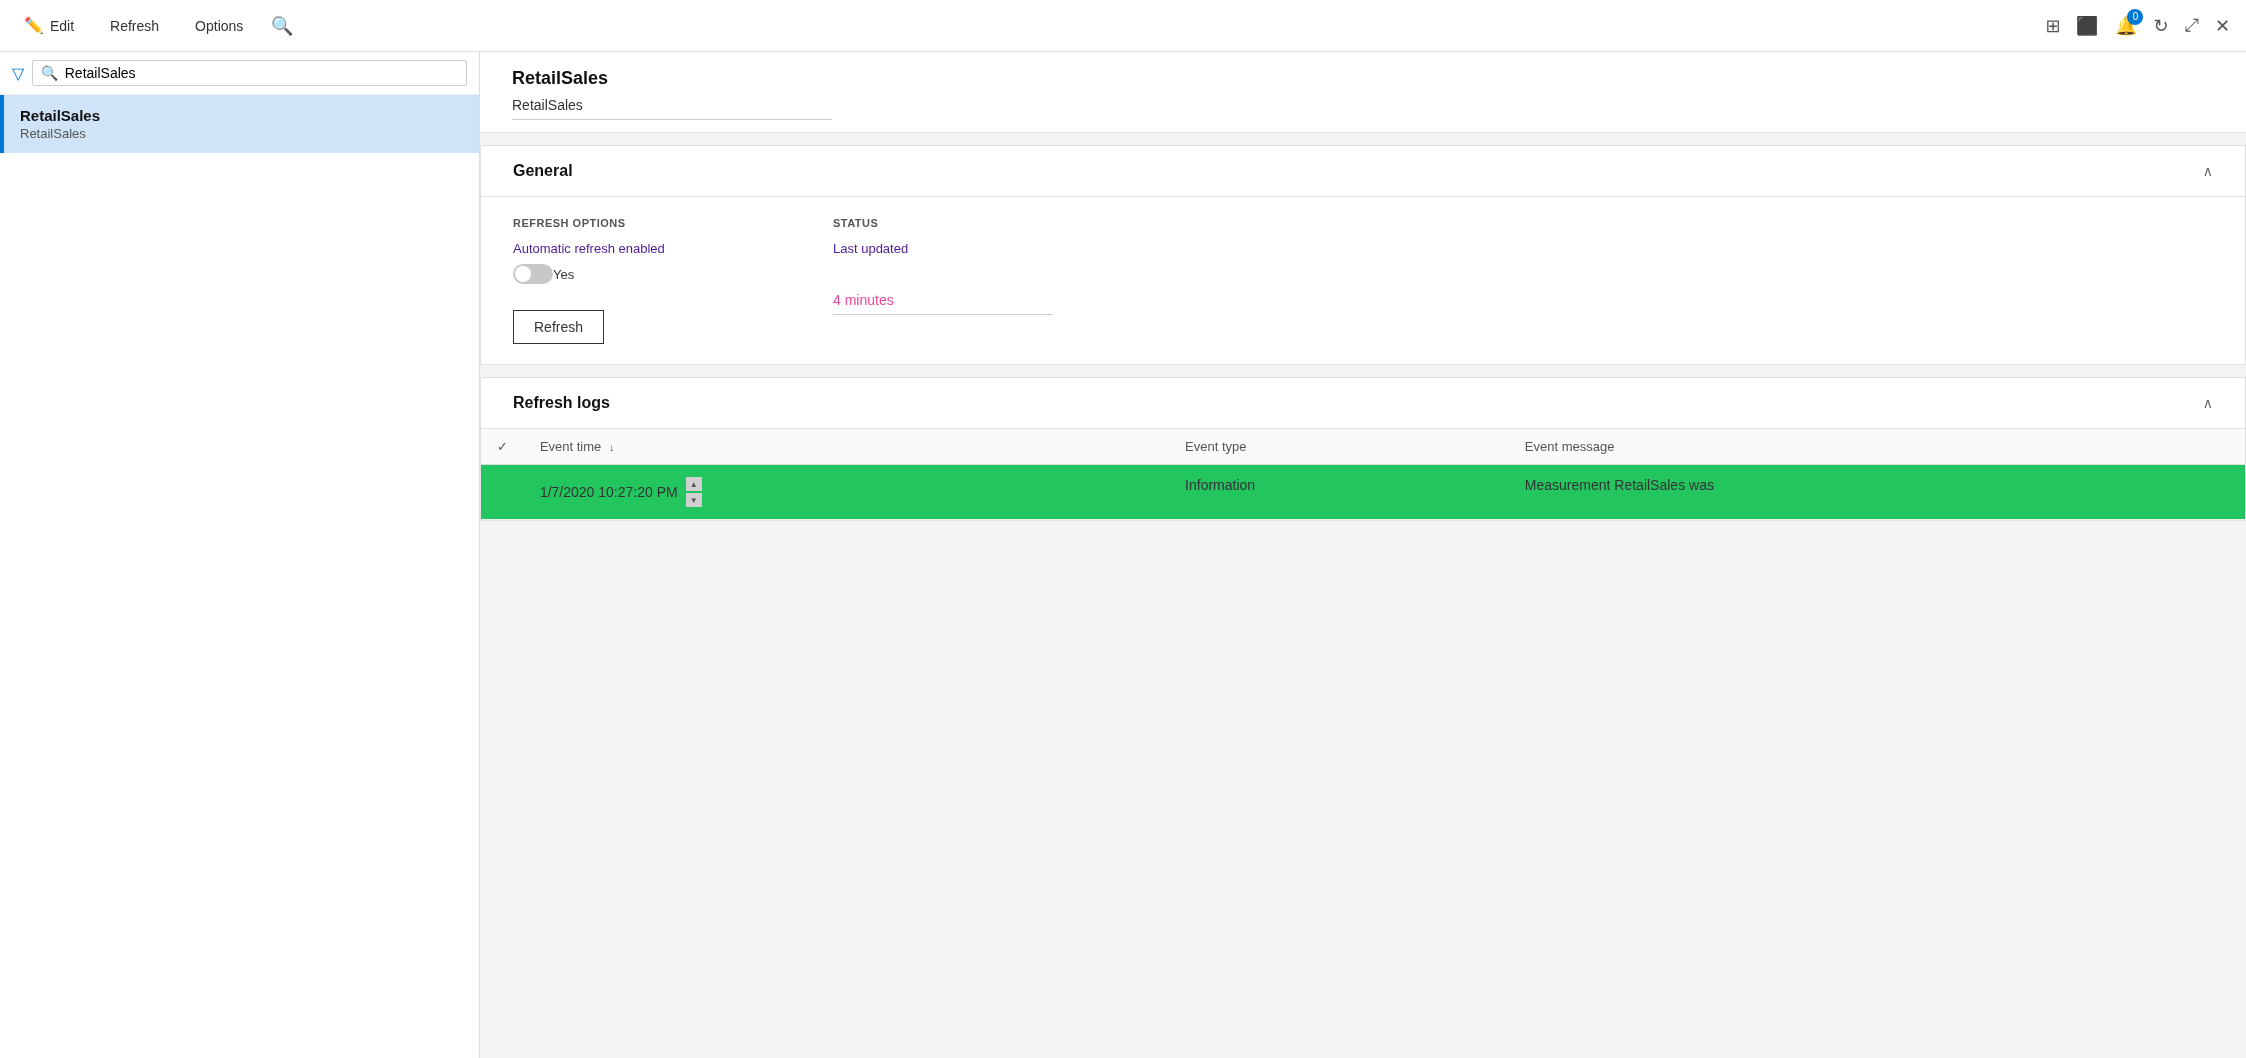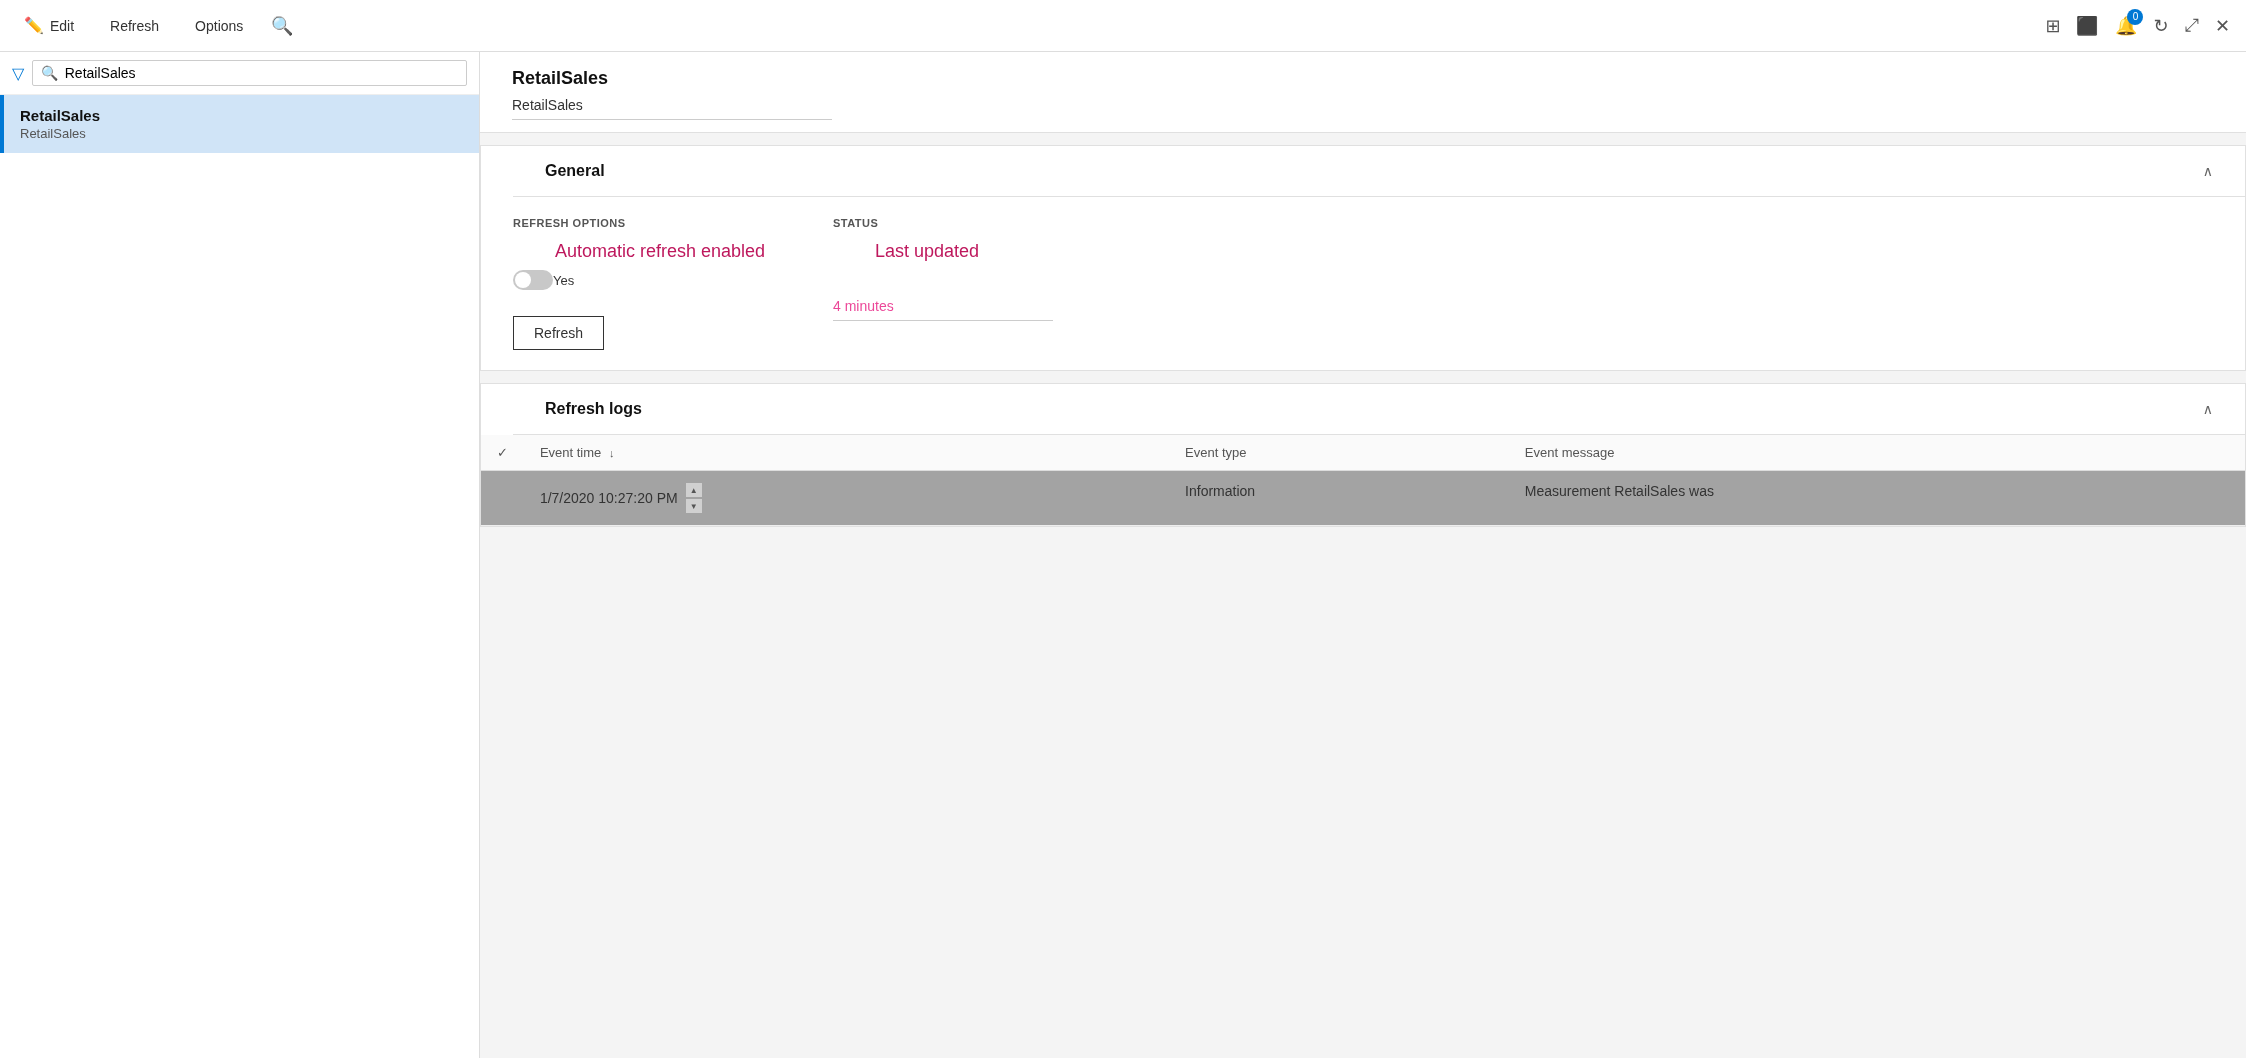--- a/index.html
+++ b/index.html
@@ -176,7 +176,6 @@
       padding: 16px 32px;
       border-bottom: 1px solid #e0e0e0;
       cursor: pointer;
-      margin-left: 32px;
     }
     .section-title {
       font-size: 16px;

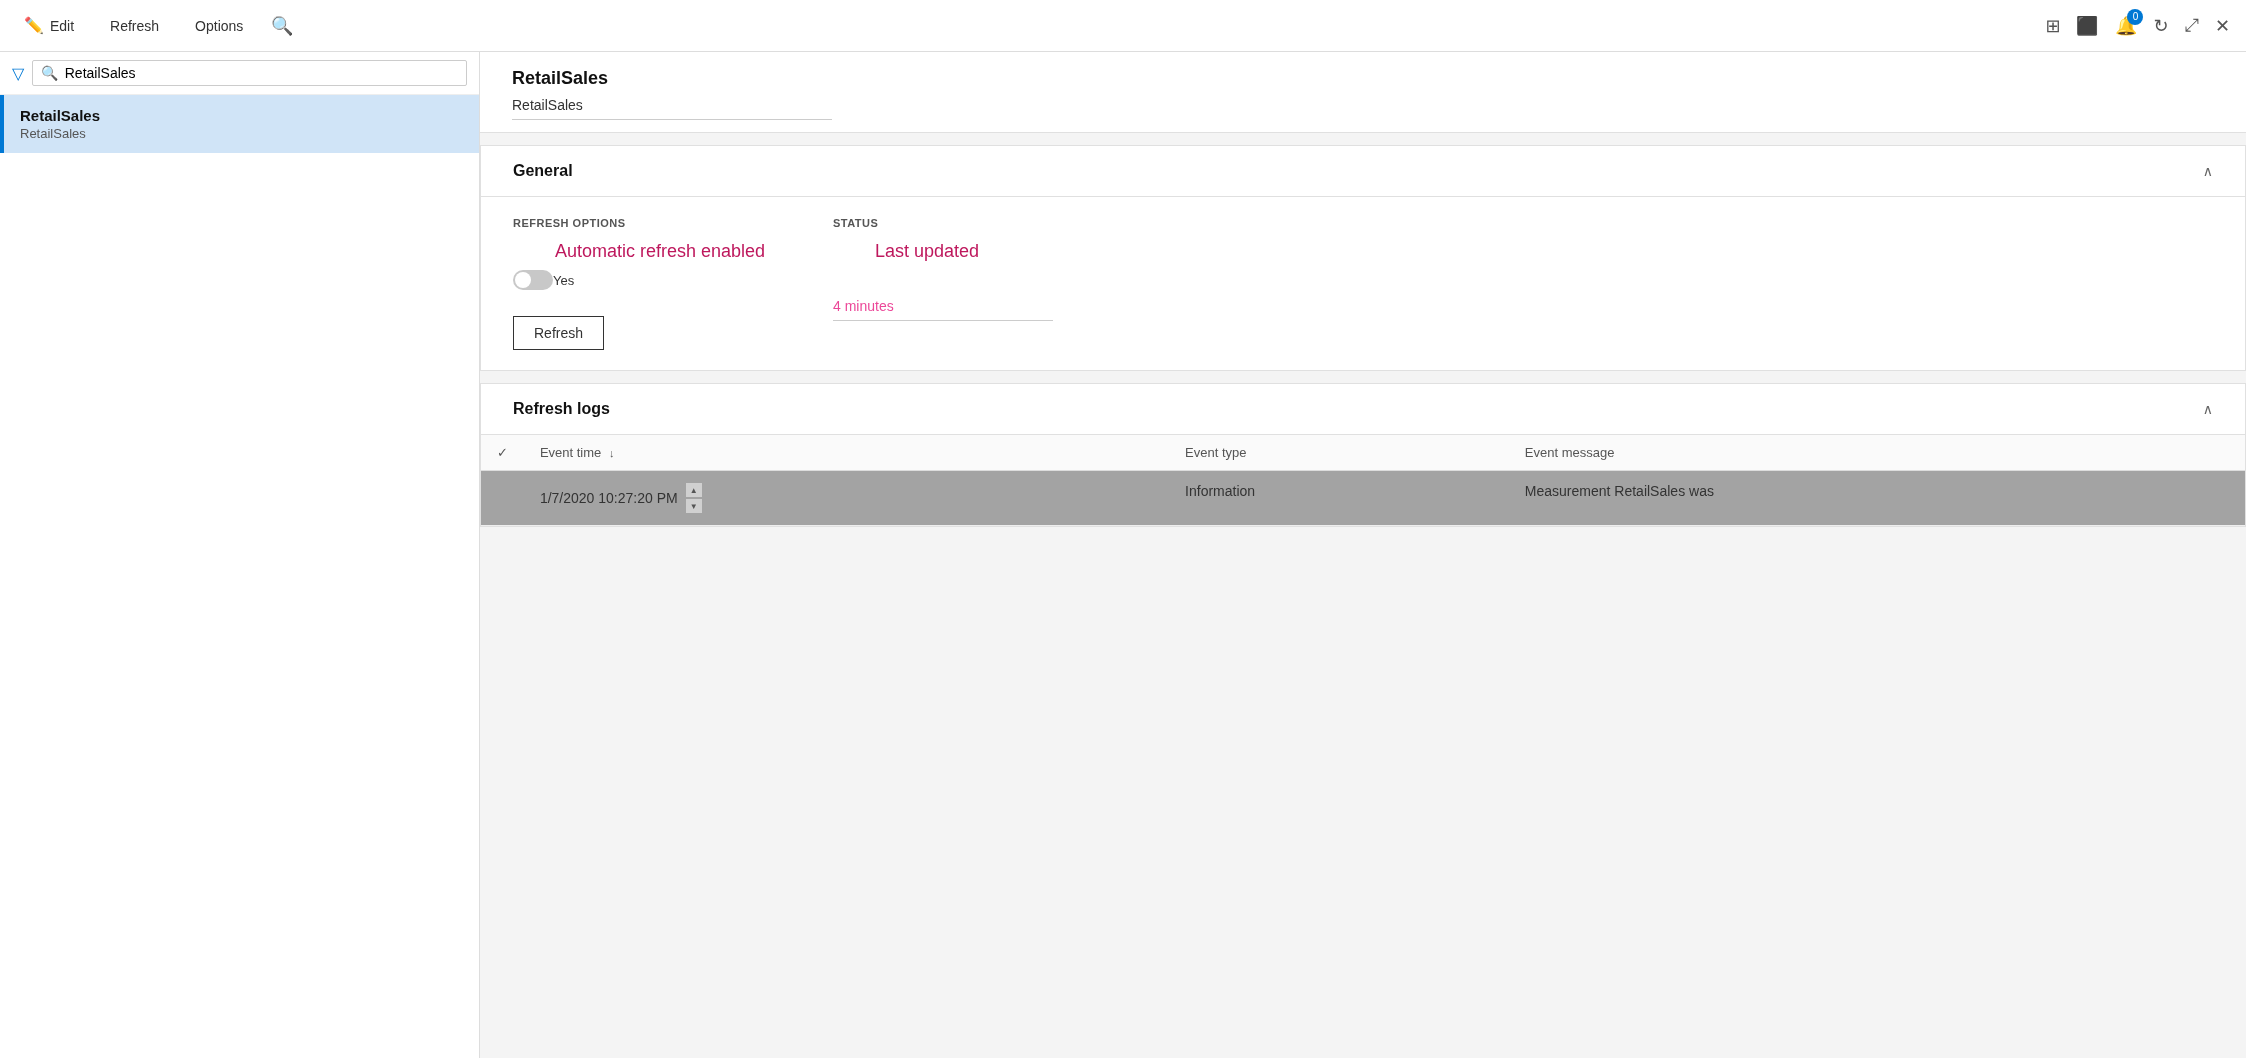--- a/index.html
+++ b/index.html
@@ -205,10 +205,9 @@
       margin-bottom: 12px;
     }
     .field-label {
-      font-size: 18px;
-      color: #be185d;
+      font-size: 13px;
+      color: #4c1d95;
       margin-bottom: 8px;
-      margin-left: 42px;
     }
     .toggle-row {
       display: flex;

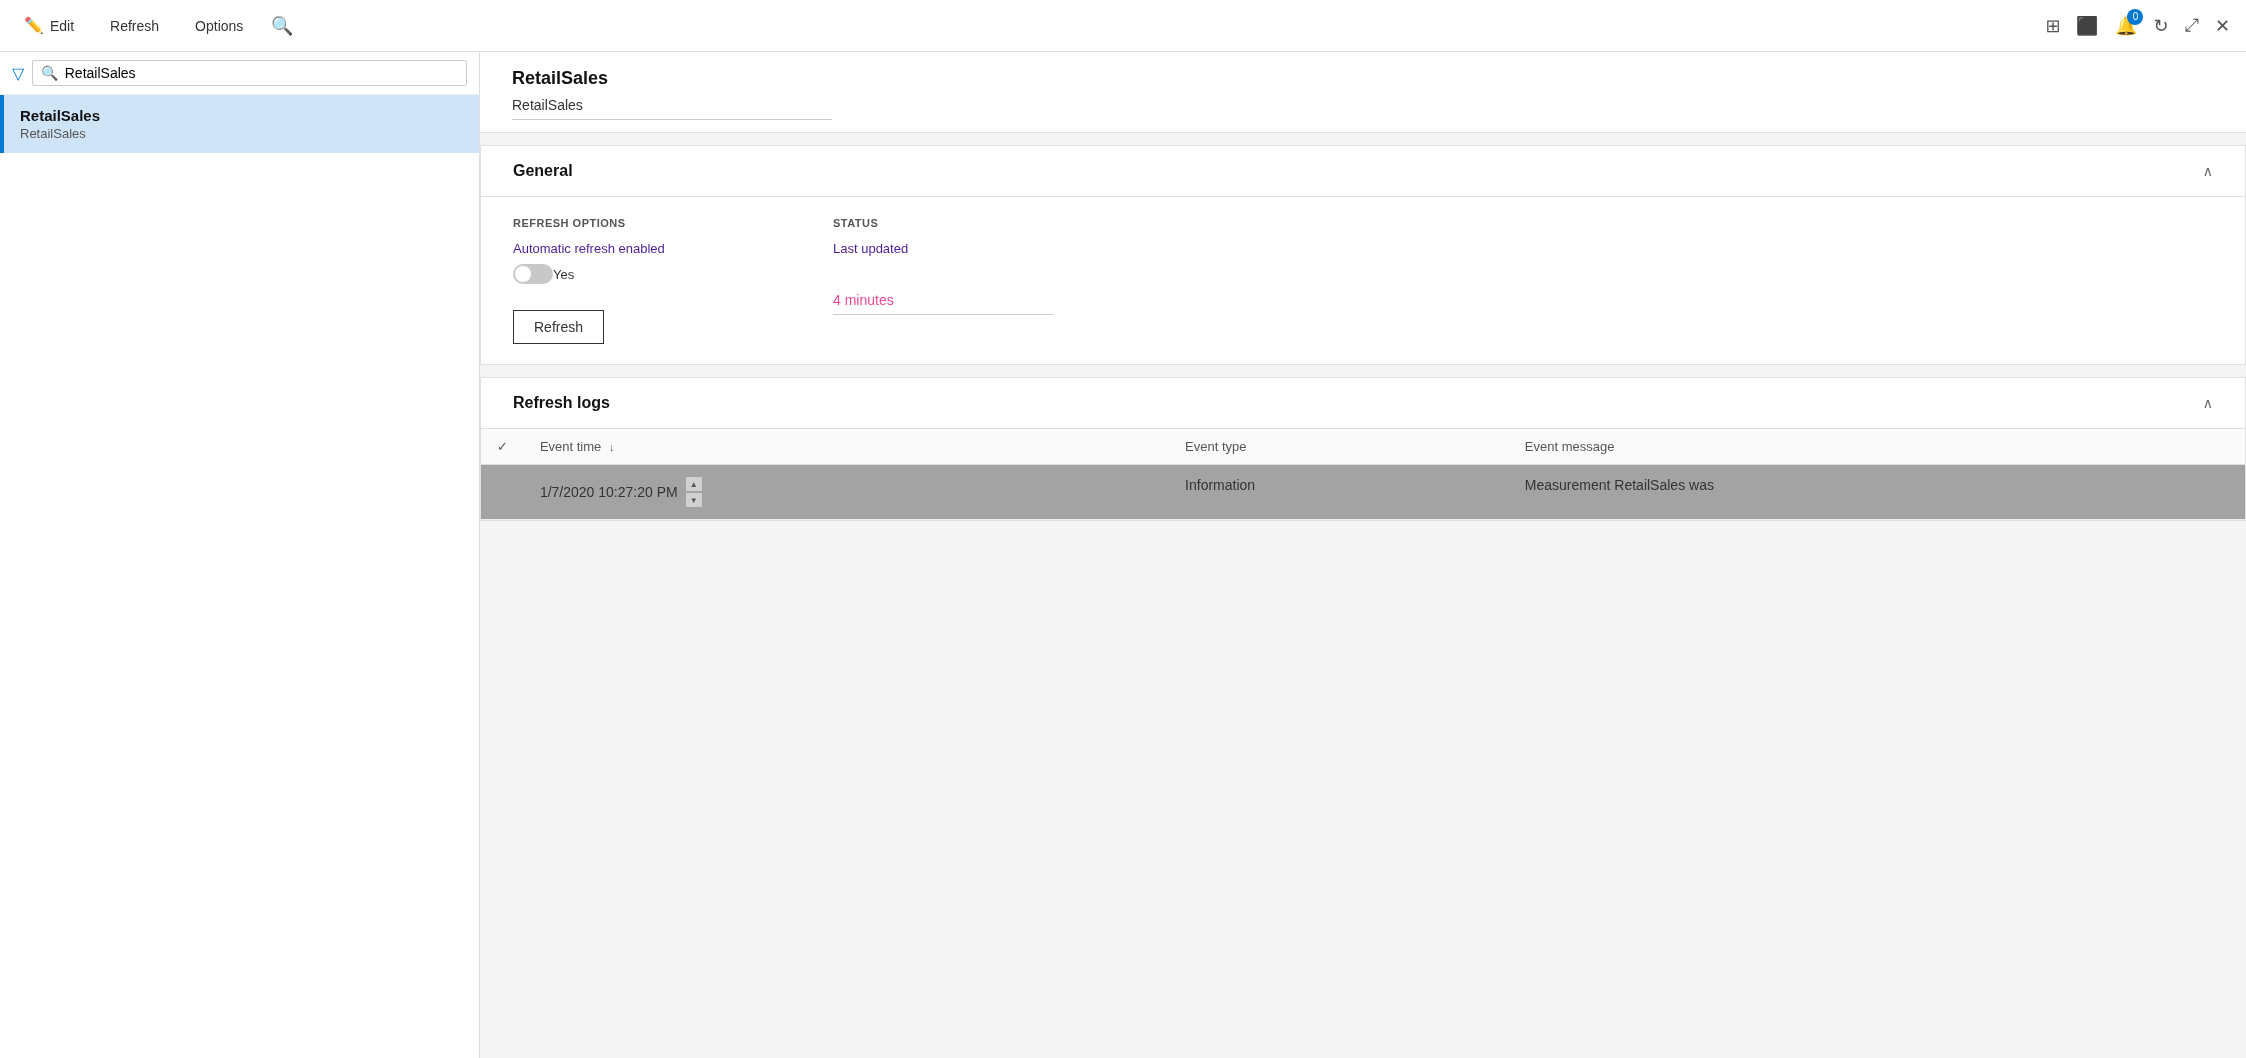--- a/index.html
+++ b/index.html
@@ -279,7 +279,7 @@
       vertical-align: top;
     }
     .logs-table tr.selected td {
-      background: #a3a3a3;
+      background: #22c55e;
     }
     .check-col { width: 36px; }
     .sort-icon { font-size: 11px; margin-left: 4px; }

